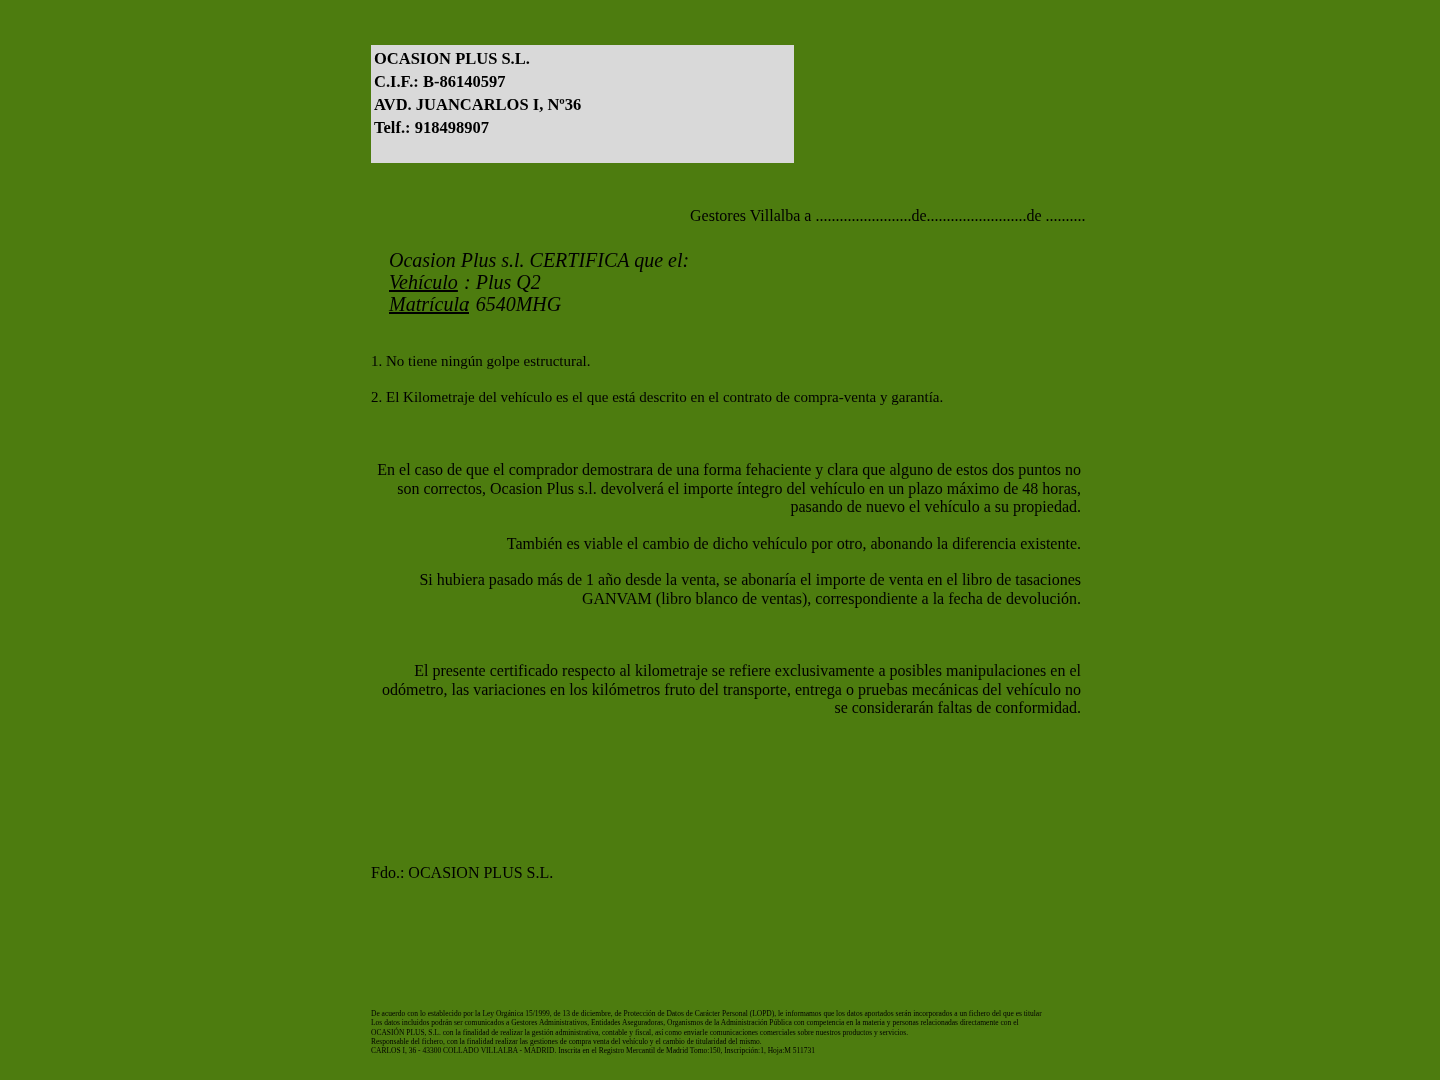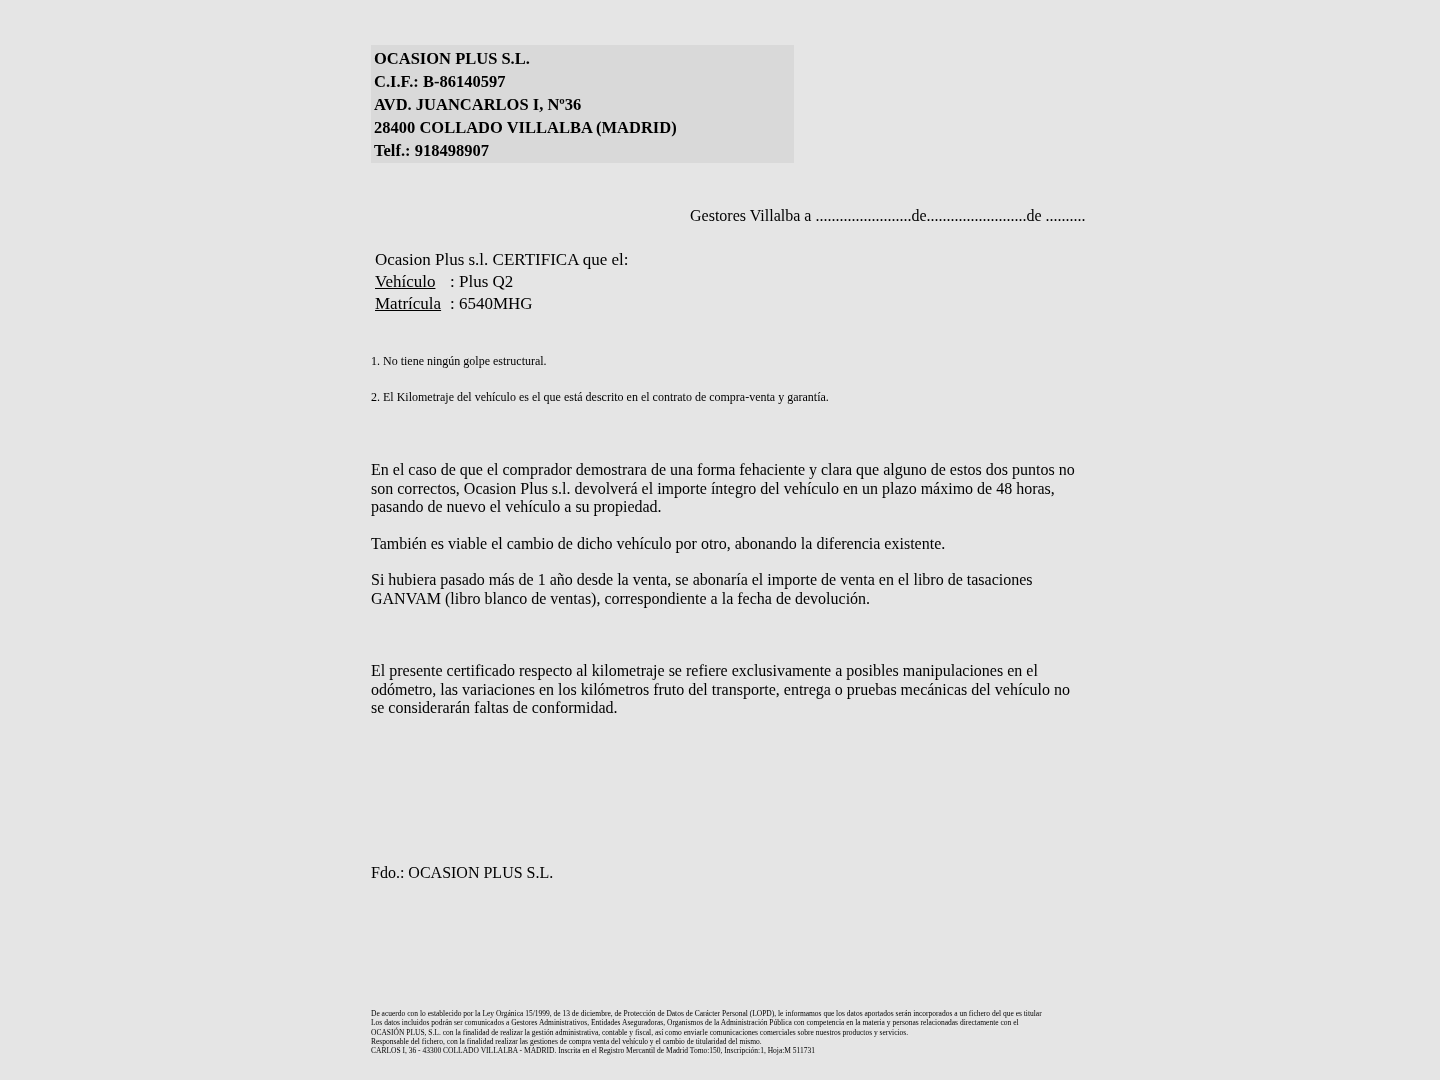--- a/index.html
+++ b/index.html
@@ -11,7 +11,7 @@
     position: relative;
     width: 1440px;
     height: 1080px;
-    background: #e5e5e5;
+    background: #4d7c0f;
     font-family: "Liberation Serif", "DejaVu Serif", serif;
     color: #000000;
     overflow: hidden;

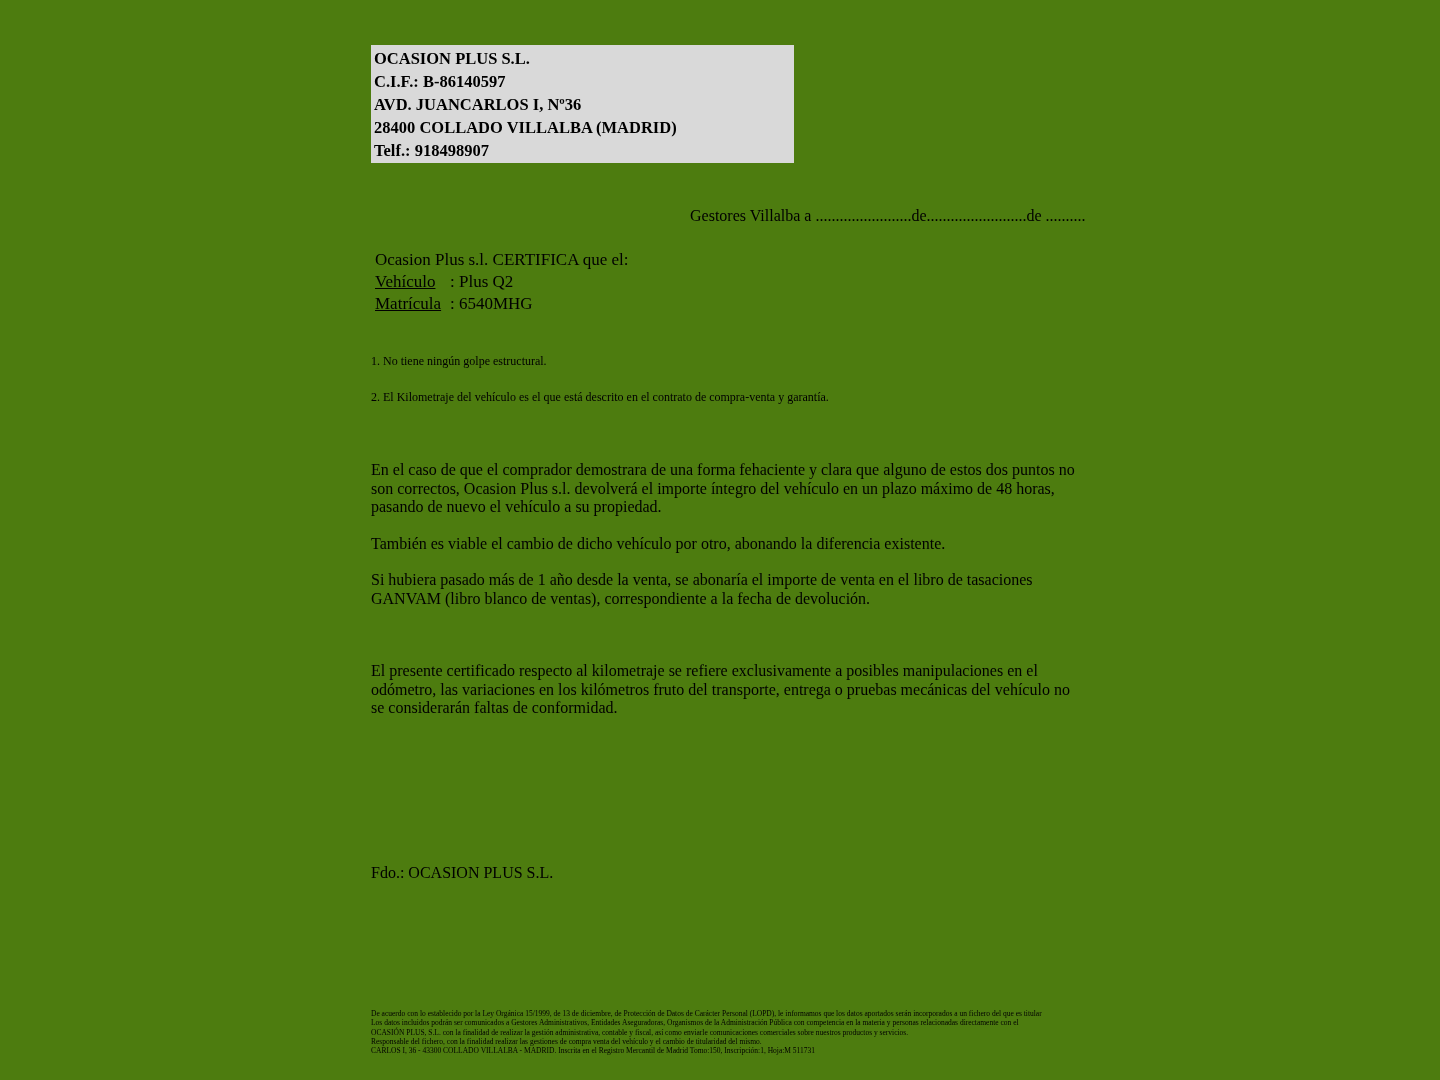--- a/index.html
+++ b/index.html
@@ -102,7 +102,6 @@
     <div>OCASION PLUS S.L.</div>
     <div>C.I.F.: B-86140597</div>
     <div>AVD. JUANCARLOS I, Nº36</div>
-    <div>28400 COLLADO VILLALBA (MADRID)</div>
     <div>Telf.: 918498907</div>
   </div>
 

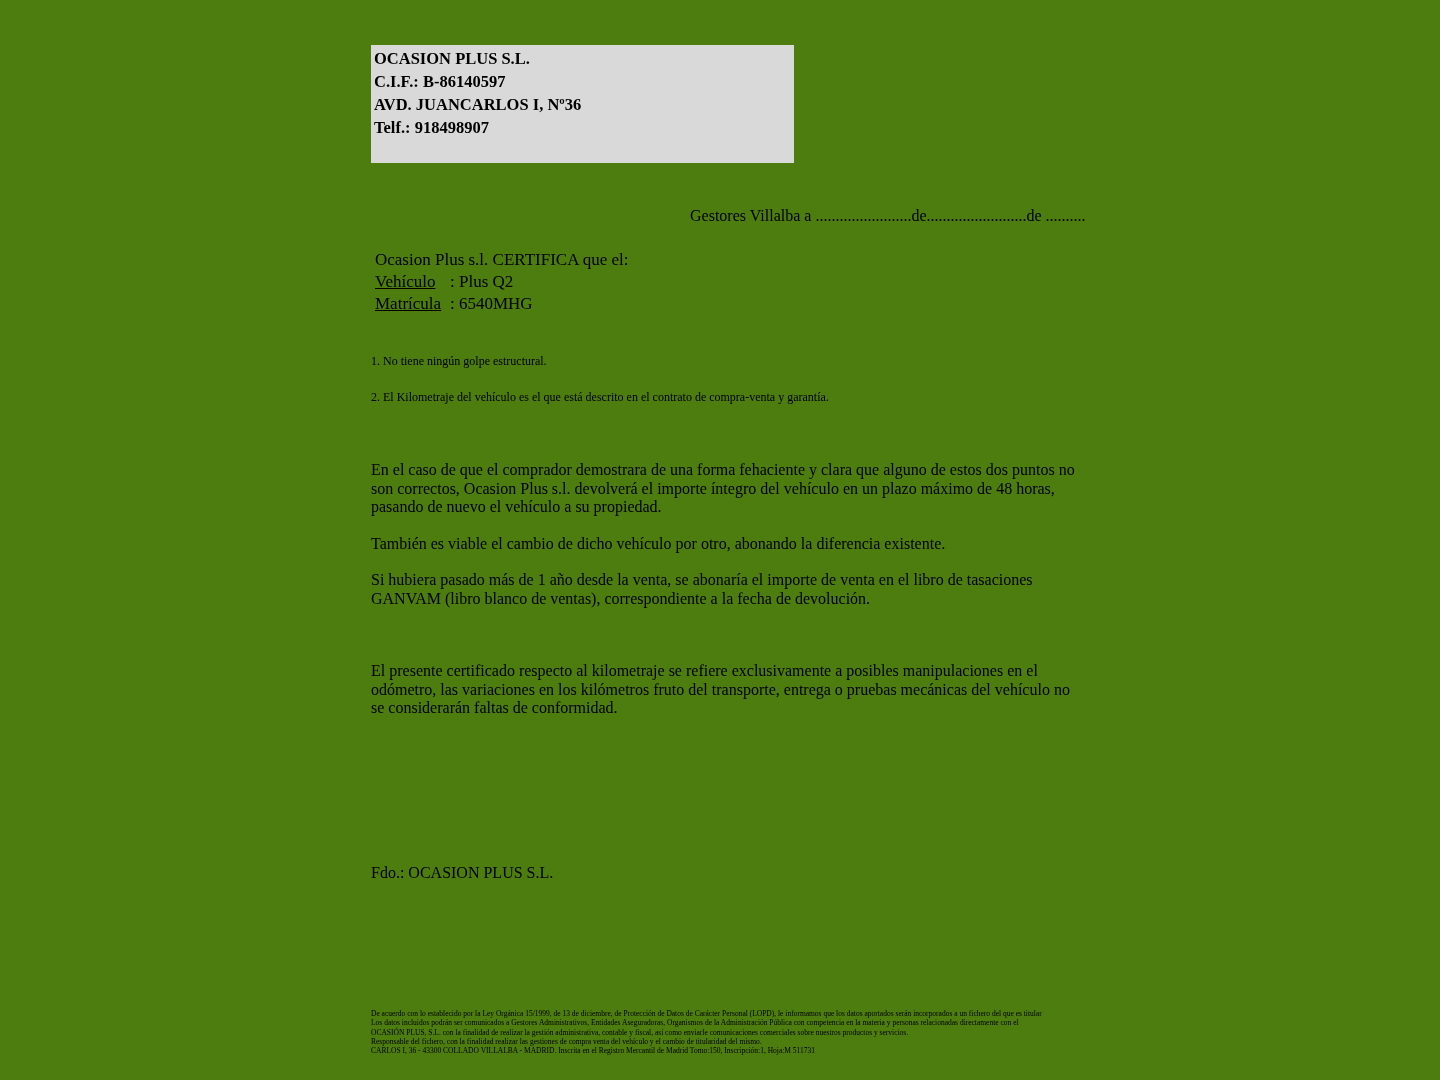--- a/index.html
+++ b/index.html
@@ -40,11 +40,12 @@
   }
   .certify {
     position: absolute;
-    left: 375px;
+    left: 389px;
     top: 249px;
-    font-size: 17px;
+    font-size: 20px;
     line-height: 22px;
     white-space: nowrap;
+    font-style: italic;
   }
   .field-label {
     display: inline-block;

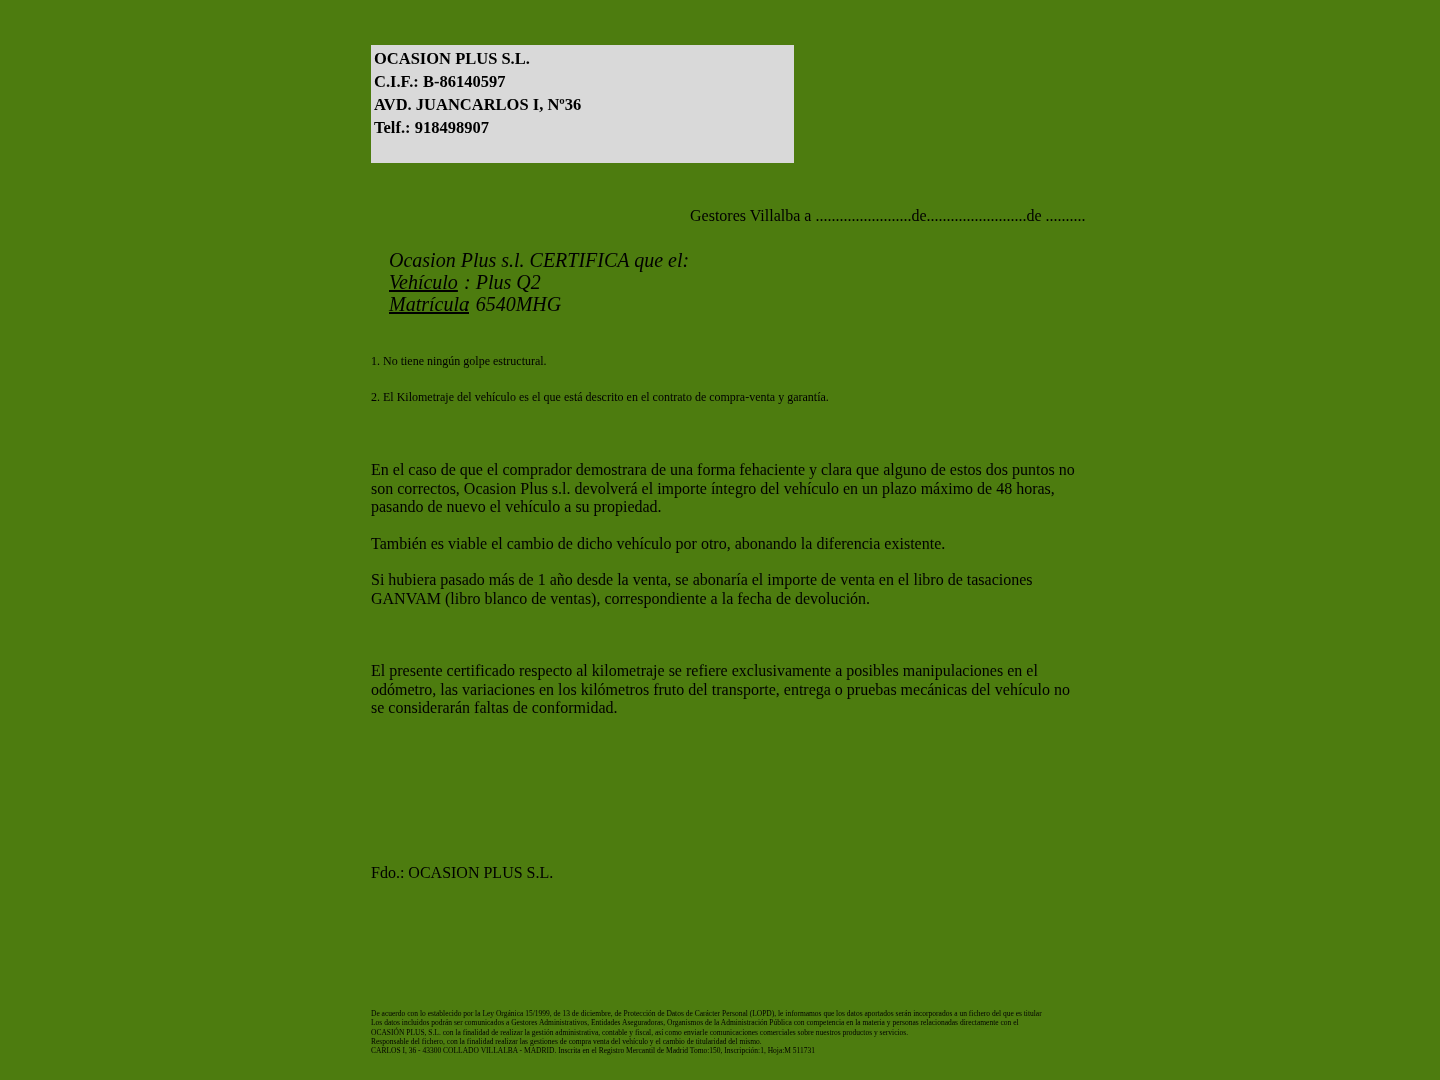--- a/index.html
+++ b/index.html
@@ -57,7 +57,7 @@
   .point {
     position: absolute;
     left: 371px;
-    font-size: 12px;
+    font-size: 15px;
     line-height: 18px;
     white-space: nowrap;
   }

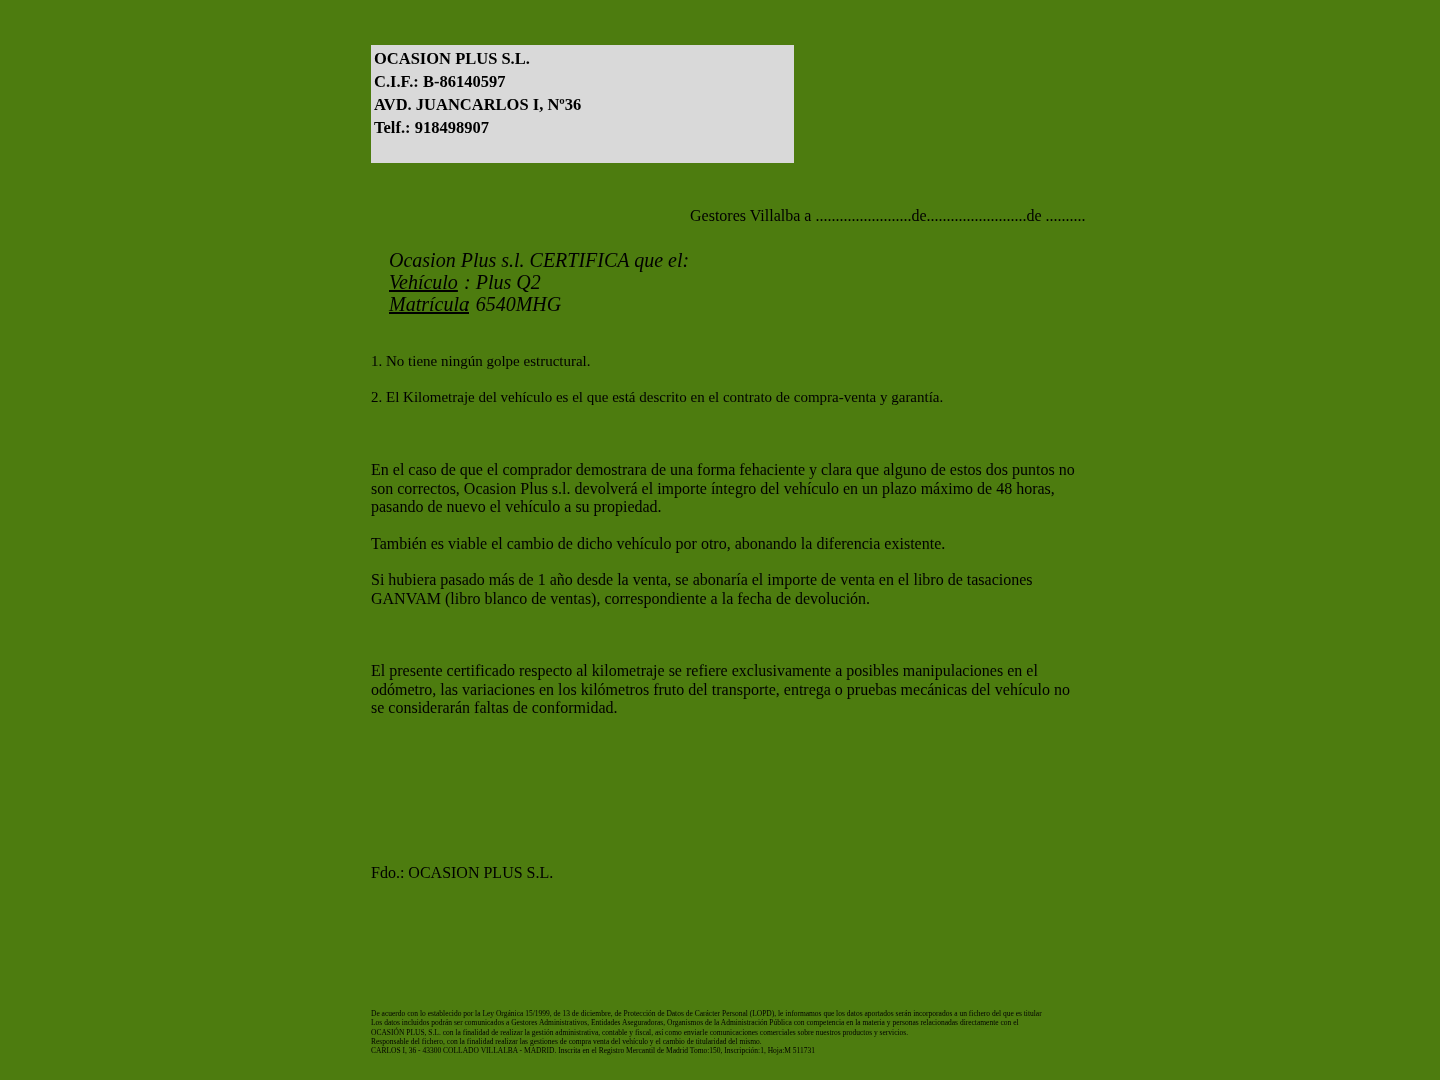--- a/index.html
+++ b/index.html
@@ -69,7 +69,7 @@
     width: 710px;
     font-size: 16px;
     line-height: 18.5px;
-    text-align: left;
+    text-align: right;
   }
   .para1 { top: 461px; }
   .para2 { top: 535px; }

